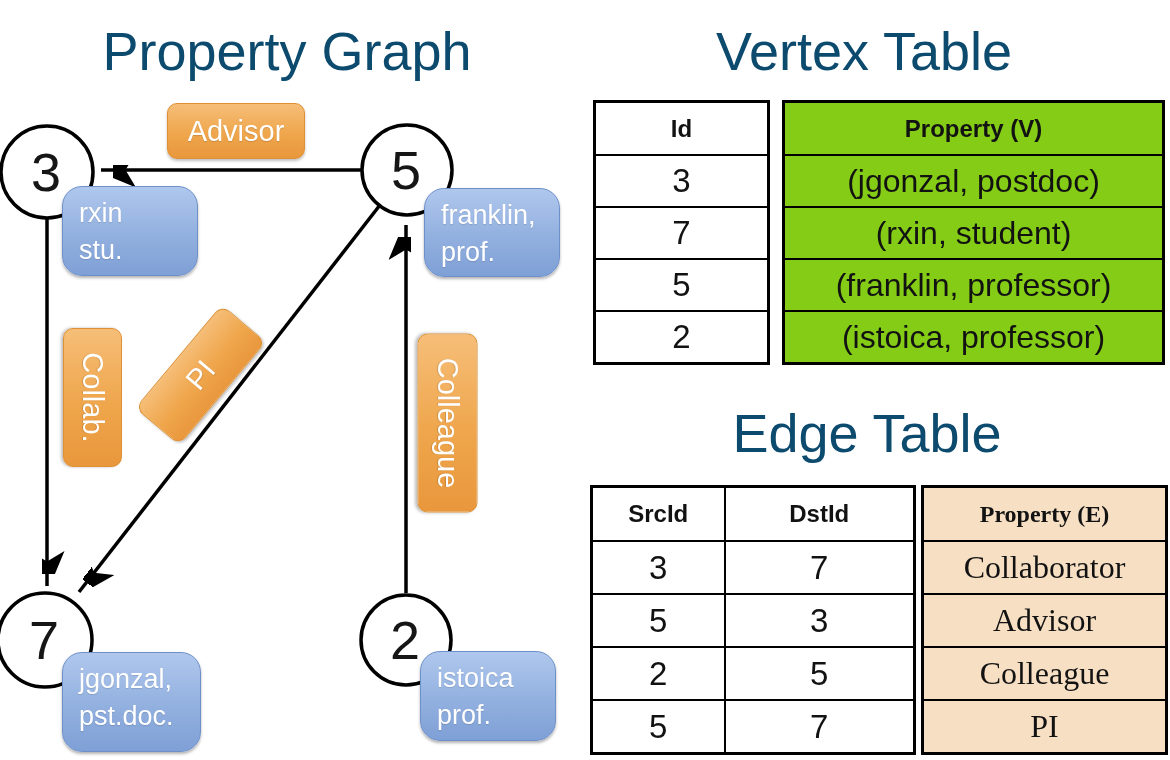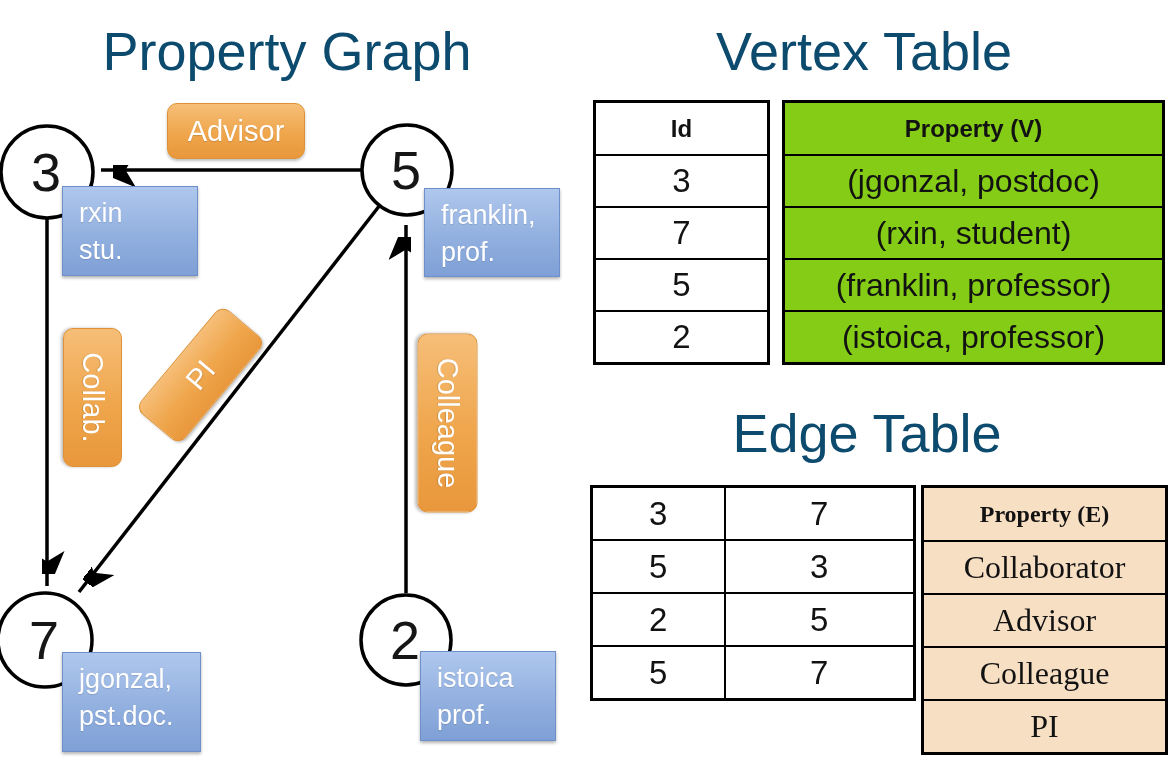--- a/index.html
+++ b/index.html
@@ -31,7 +31,7 @@
   .vertex-label{
     position:absolute;
     background:linear-gradient(to bottom,#AFC7ED 0%,#92B0DF 55%,#7FA0D6 100%);
-    border:1px solid #6D90CA;border-radius:0;
+    border:1px solid #6D90CA;border-radius:20px;
     box-shadow:0 2px 3px rgba(0,0,0,0.3);
     color:#fff;font-size:27px;line-height:37px;
     padding:8px 0 12px 16px;box-sizing:border-box;

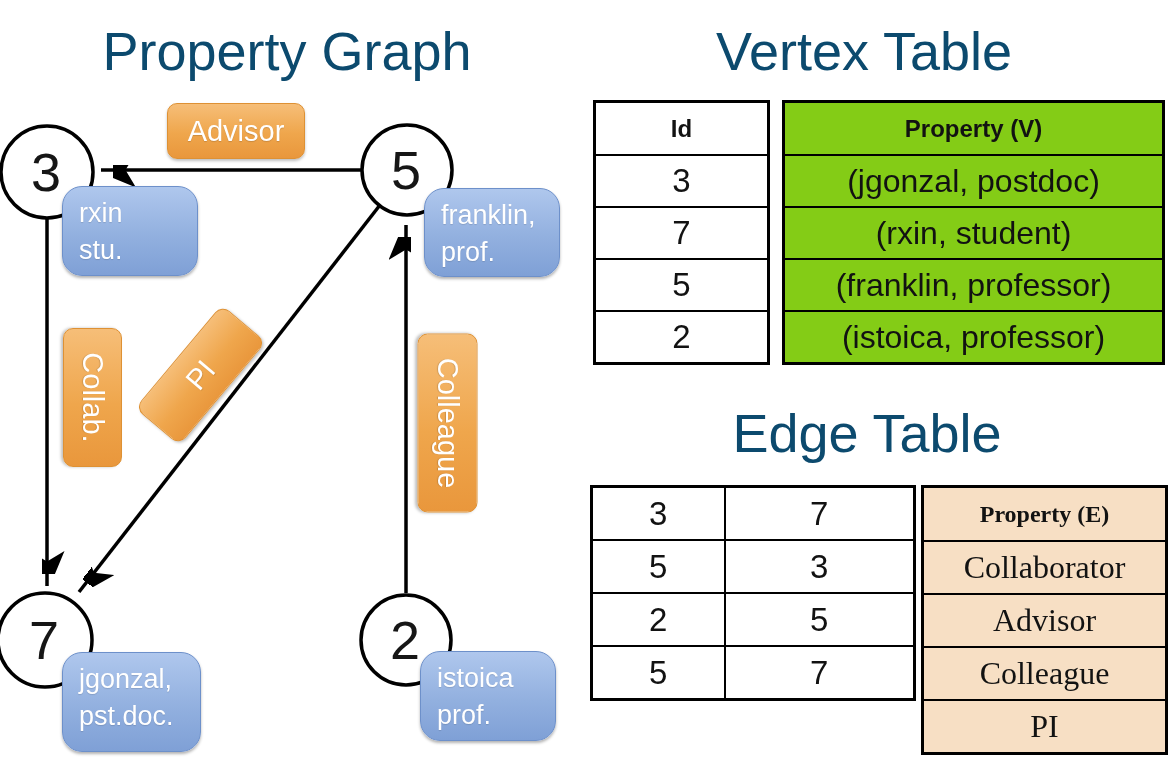--- a/index.html
+++ b/index.html
@@ -163,6 +163,10 @@
         <col style="width:190px;">
       </colgroup>
     <tbody>
+        <tr>
+      <th style="height:52px;">SrcId</th>
+      <th>DstId</th>
+    </tr>
     <tr>
       <td class="cell-num" style="height:51px;">3</td>
       <td class="cell-num">7</td>

